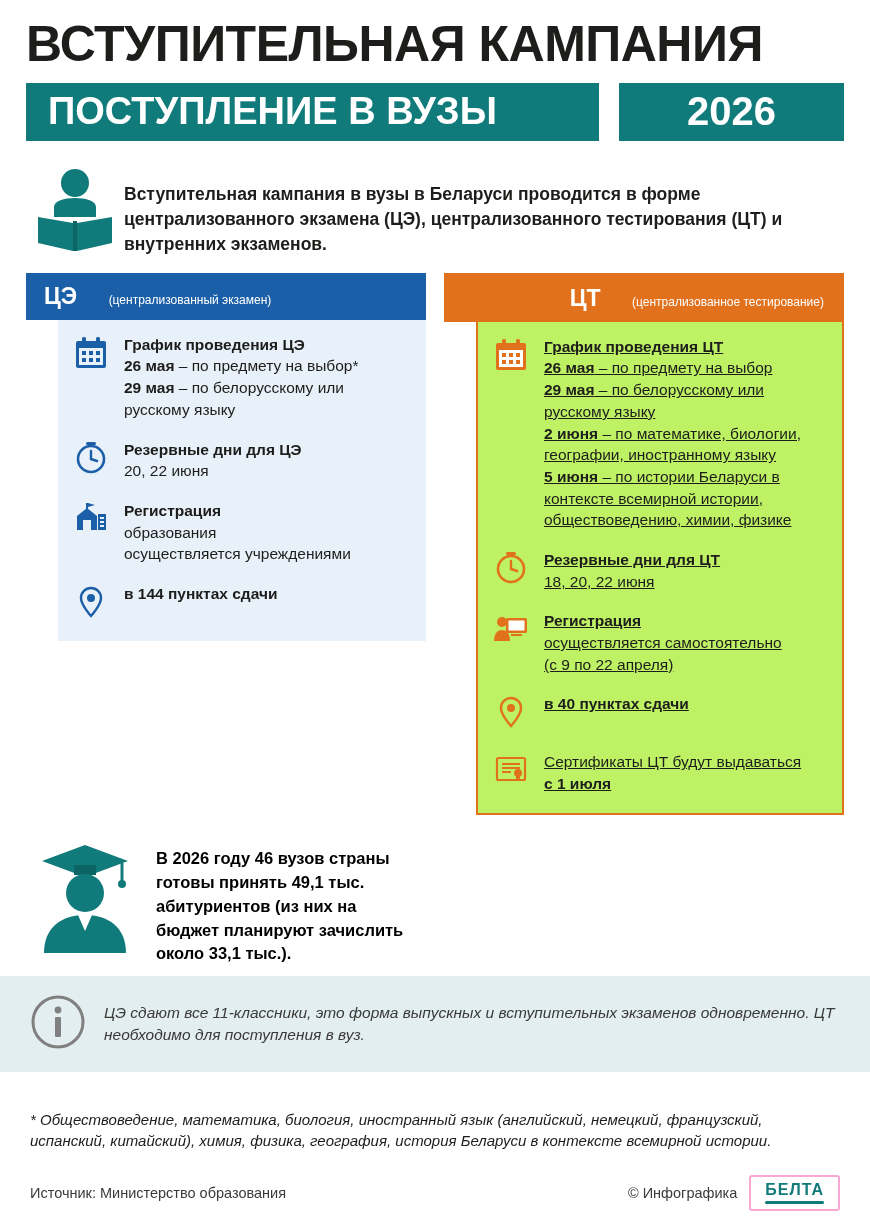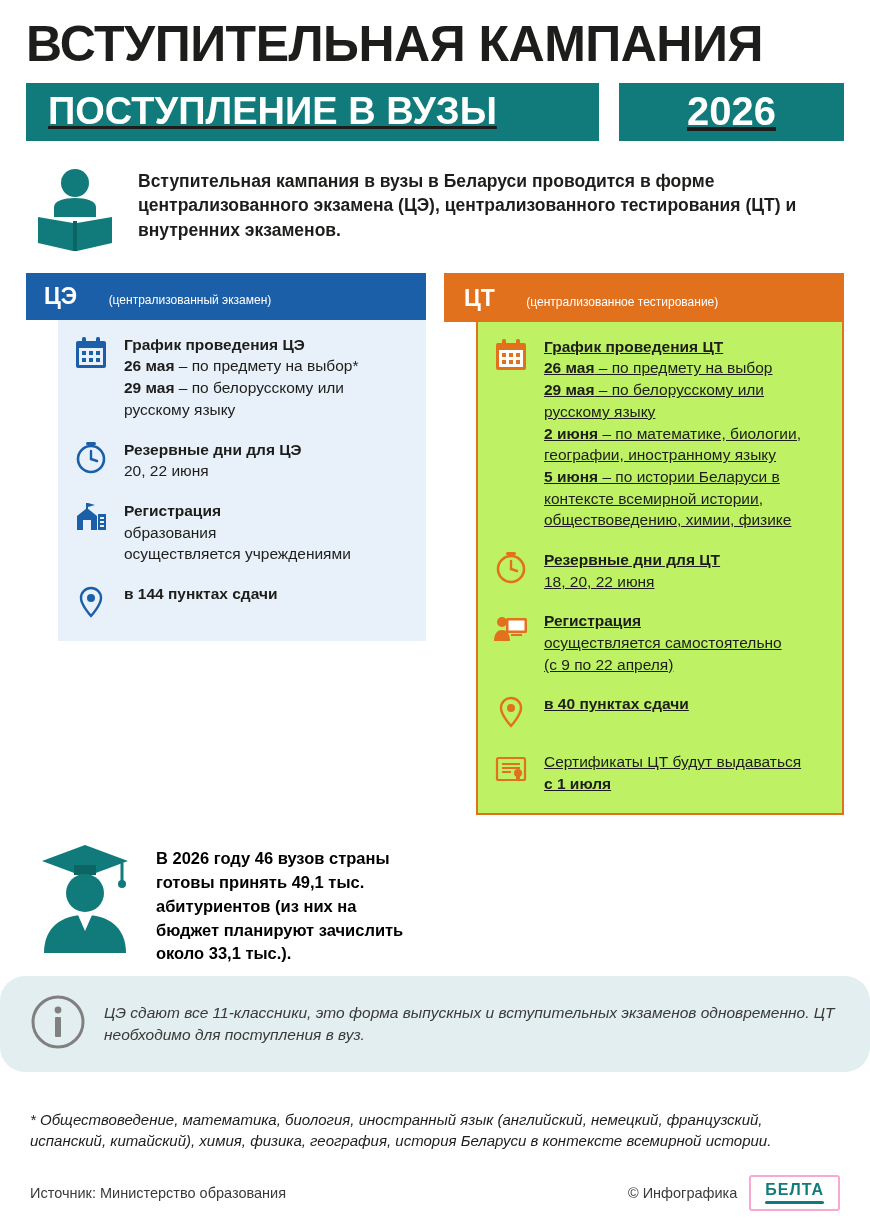--- a/index.html
+++ b/index.html
@@ -36,7 +36,6 @@
     gap: 20px;
     margin-top: 12px;
     align-items: stretch;
-    text-decoration: underline;
   }
   .subtitle-band {
     background: #117a7a;

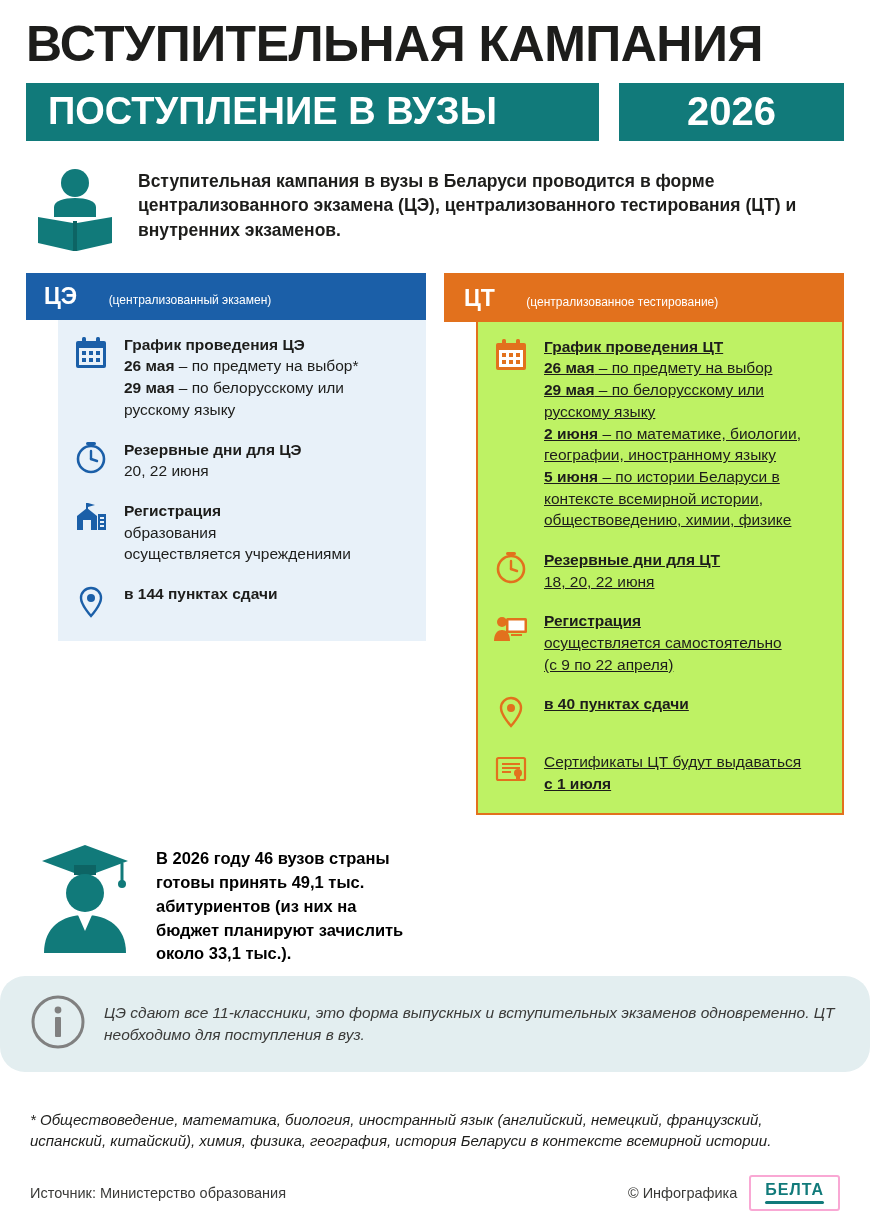--- a/index.html
+++ b/index.html
@@ -64,9 +64,9 @@
   
   .intro {
     display: flex;
-    gap: 18px;
+    gap: 4px;
     padding: 22px 26px 6px 30px;
-    align-items: flex-start;
+    align-items: flex-end;
   }
   .intro-icon { flex: 0 0 90px; padding-top: 4px; }
   .intro-text {

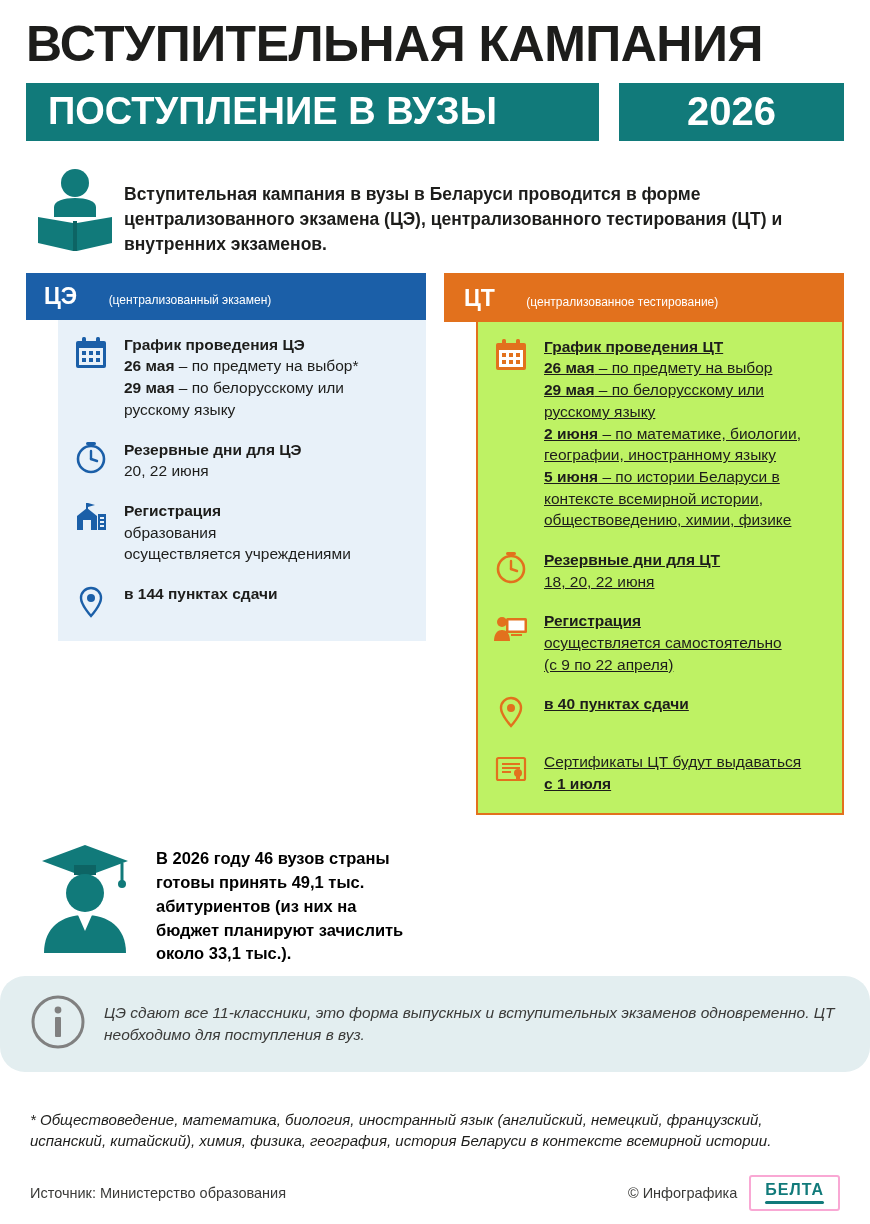--- a/index.html
+++ b/index.html
@@ -95,7 +95,7 @@
   .card-head .code { font-size: 23px; font-weight: bold; }
   .card-head .expl { font-size: 12px; margin-left: 27px; }
   .cze .card-head { background: #1b5fa8; }
-  .ct .card-head  { background: #e2711d; }
+  .ct .card-head  { background: #e2711d; text-align: right; }
 
   .card-body { padding: 14px 16px 16px 16px; margin-left: 32px; }
   .cze .card-body { background: #e8f1f9; }

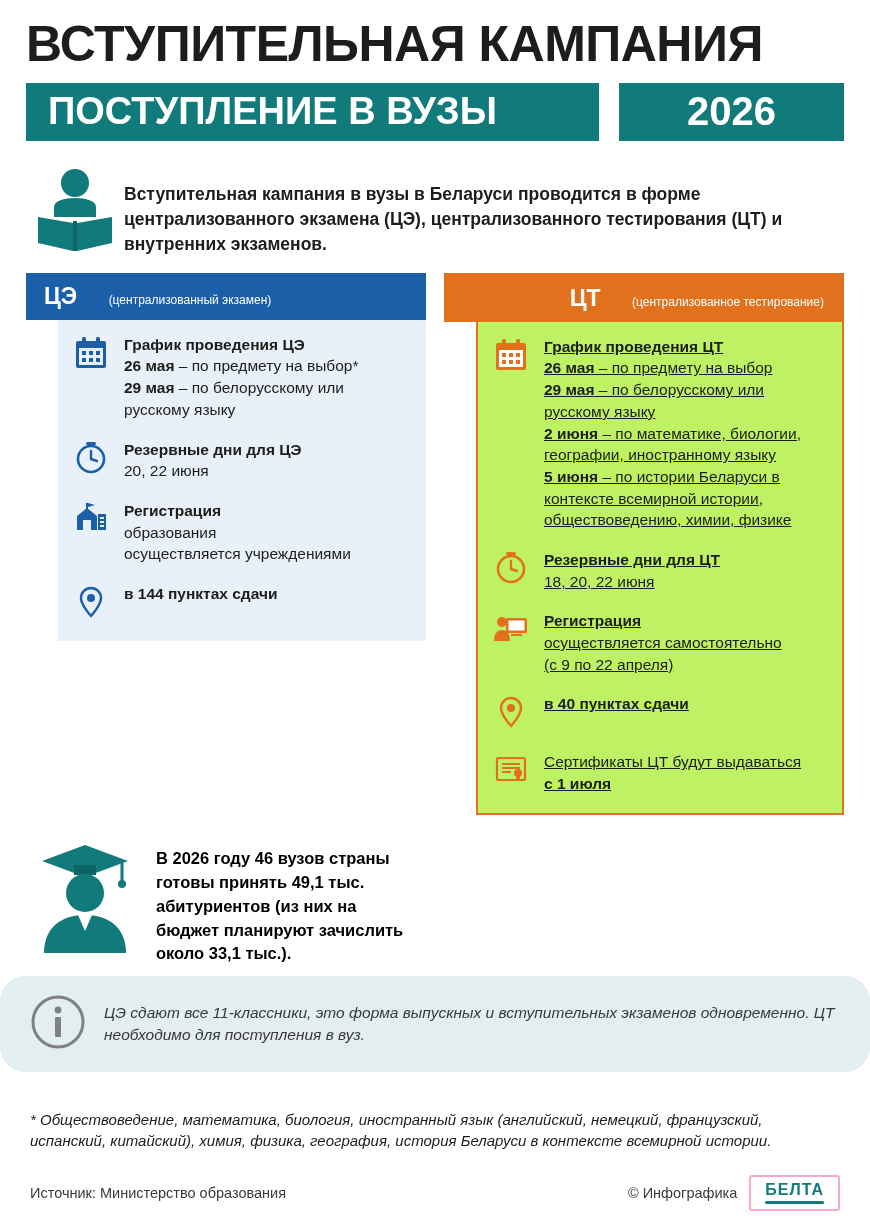--- a/index.html
+++ b/index.html
@@ -138,7 +138,6 @@
     bottom: 152px;
     background: #e3eef0;
     padding: 18px 26px 18px 30px;
-    border-radius: 25px;
   }
   .note {
     display: flex;

